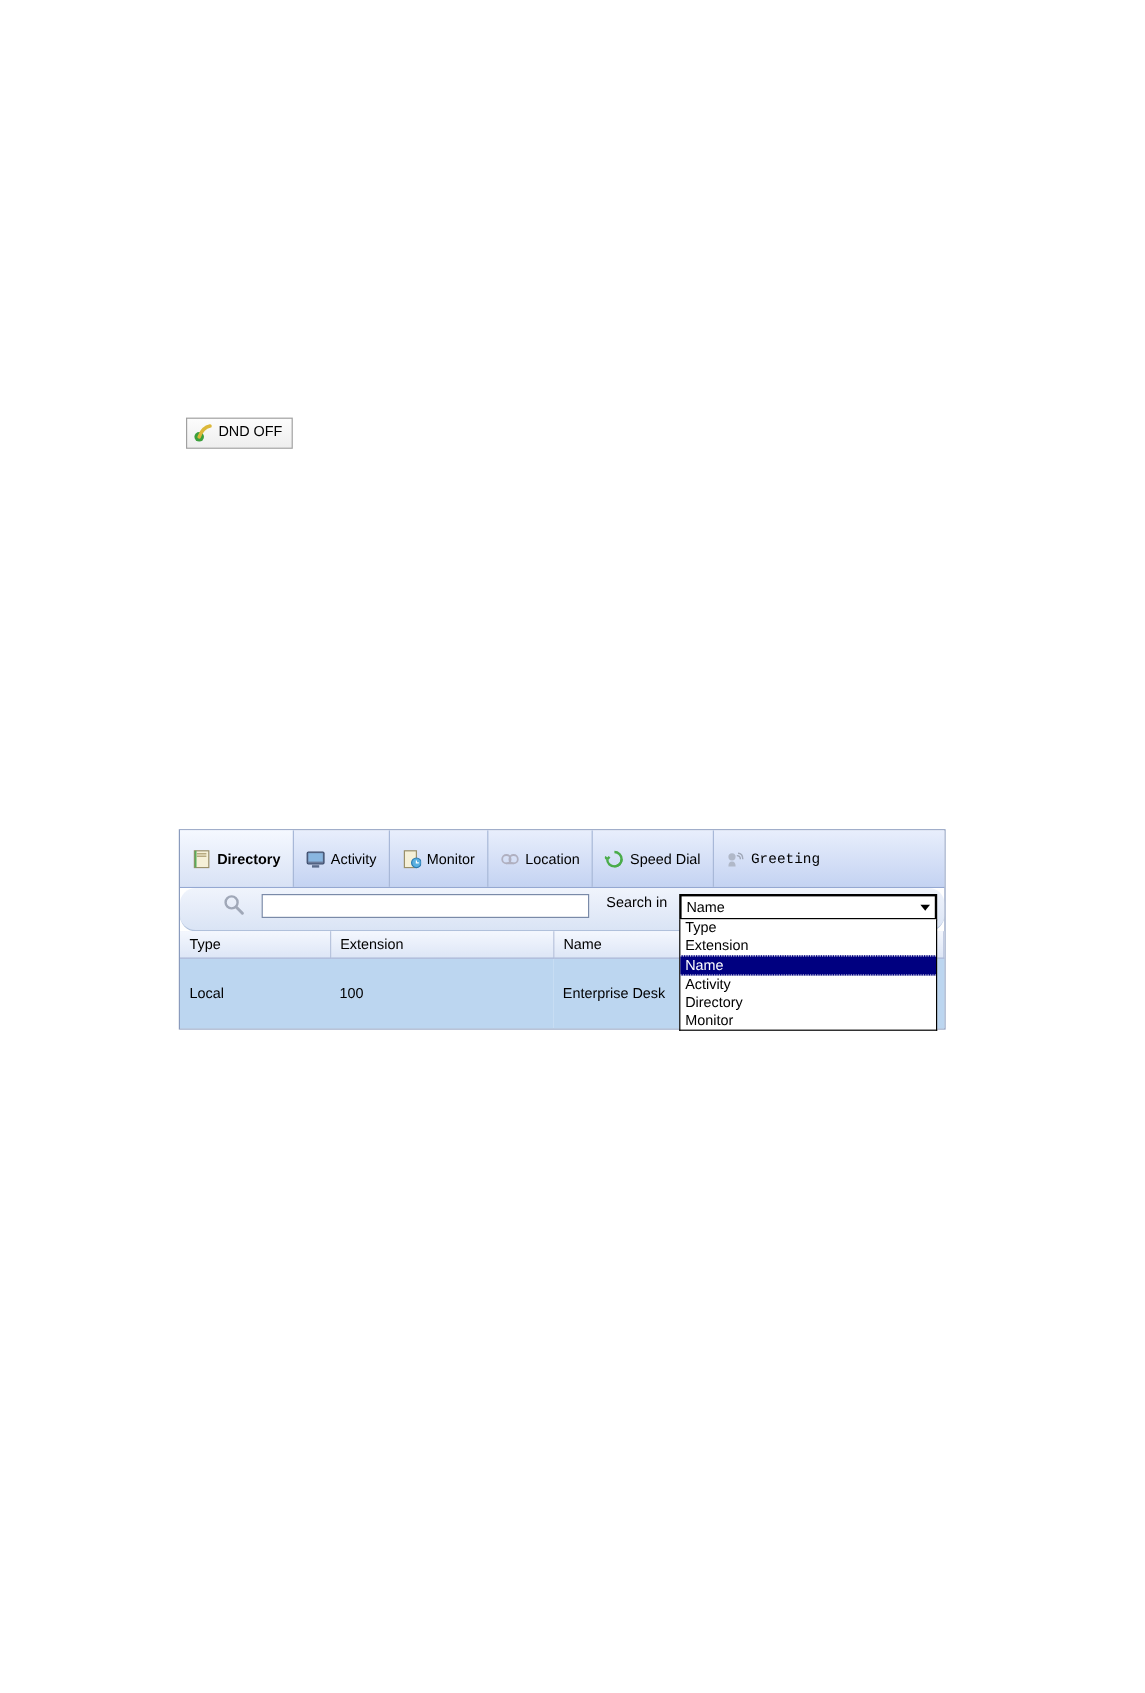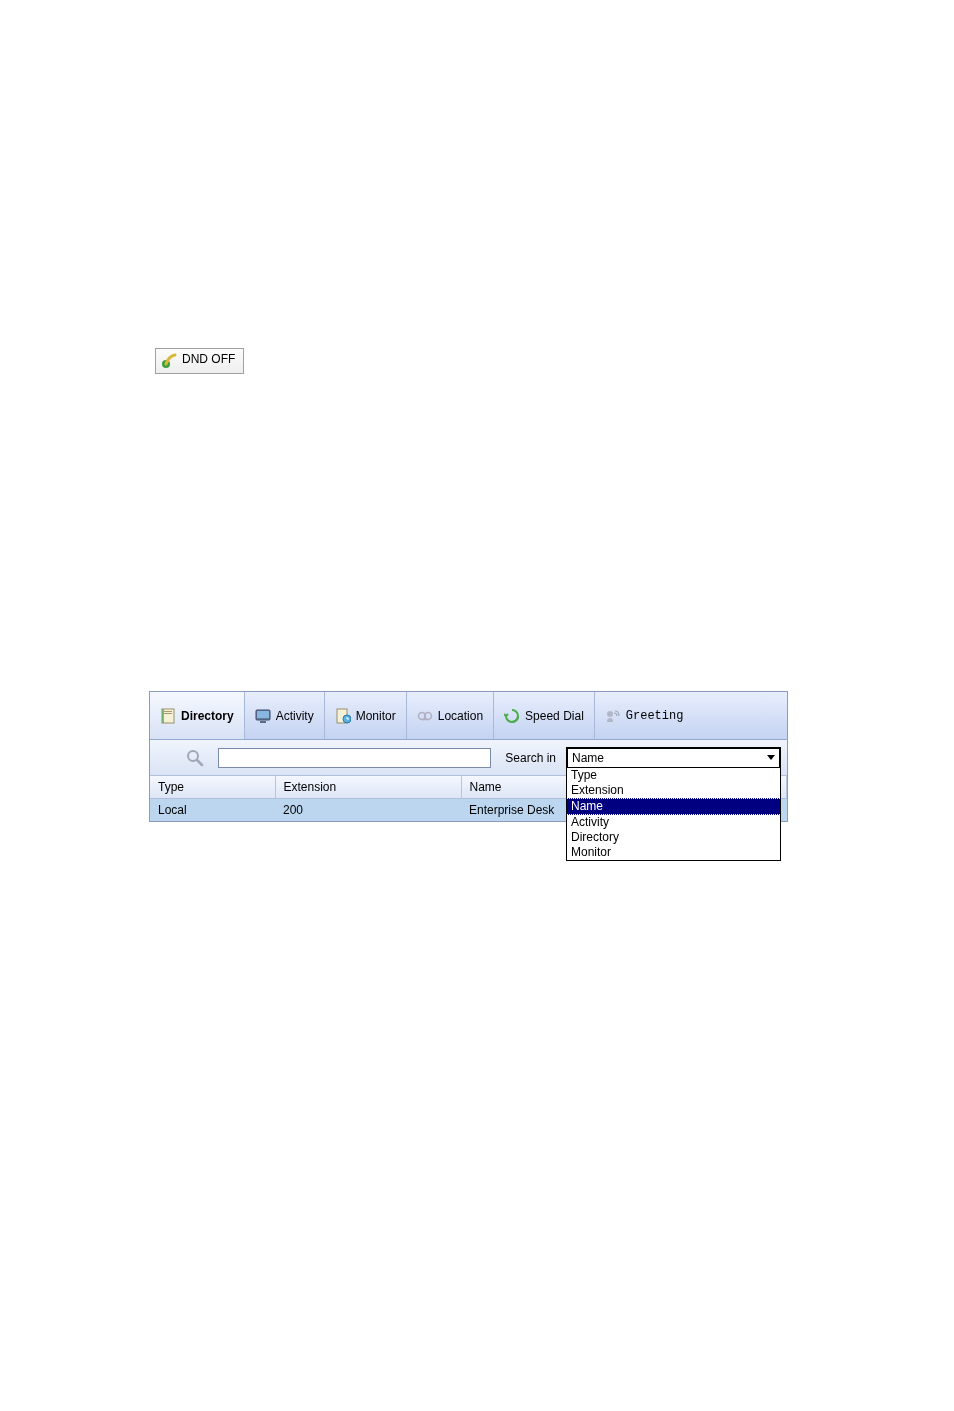--- a/index.html
+++ b/index.html
@@ -68,12 +68,12 @@
     
     .searchbar {
       display: flex;
-      align-items: center;
       background: linear-gradient(#f0f4fc, #dae4f5);
       padding: 5px 6px;
       gap: 6px;
       border-bottom: 1px solid #b0c0db;
       height: 36px;
+      border-radius: 13px;
     }
     .search-icon {
       width: 18px;

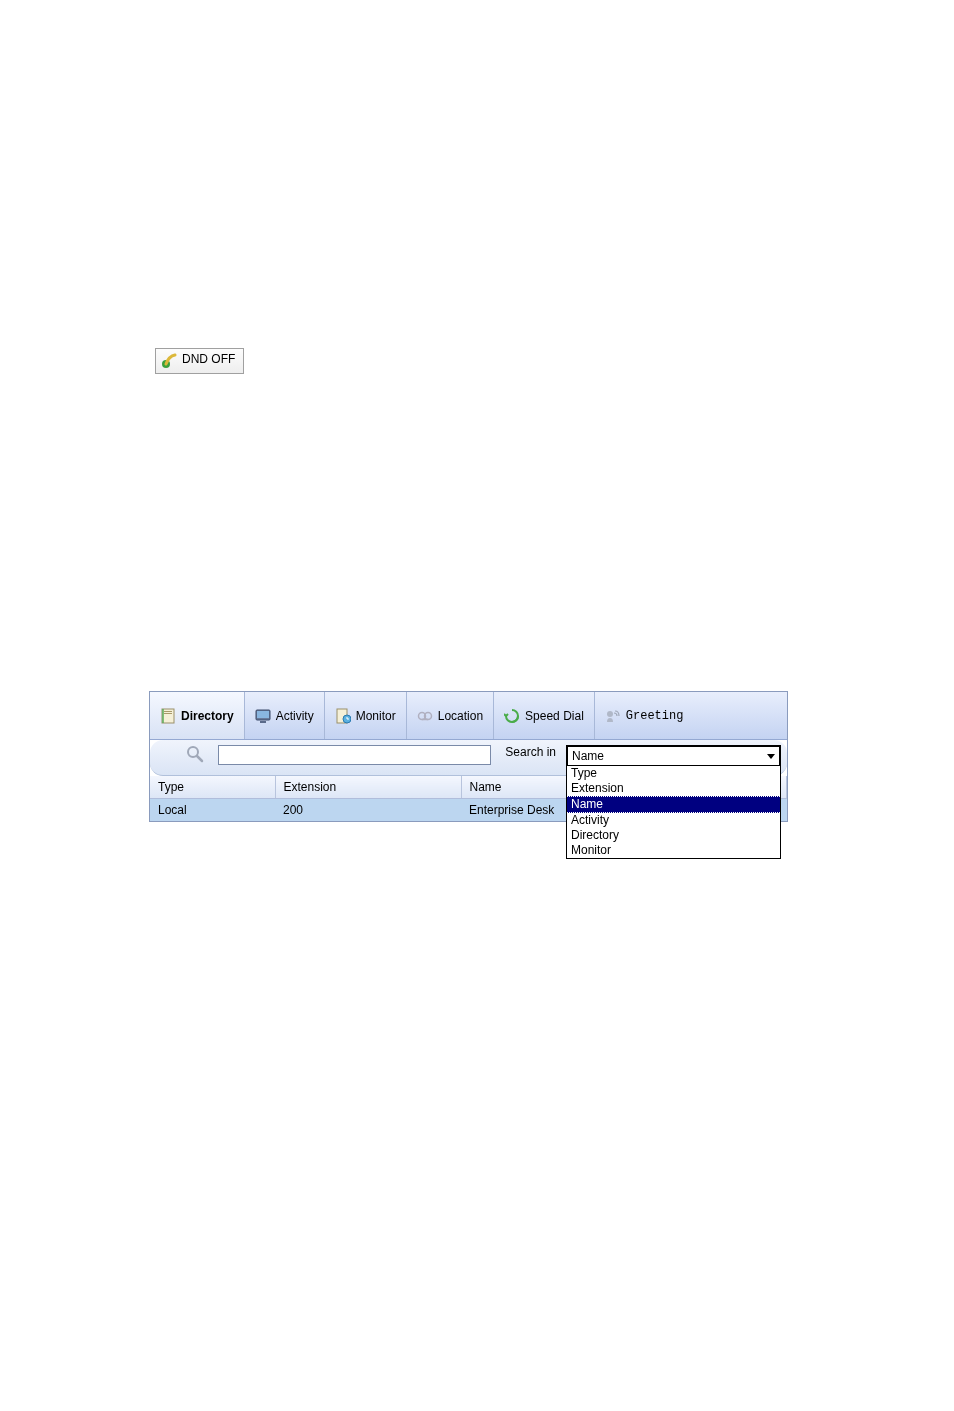--- a/index.html
+++ b/index.html
@@ -152,7 +152,7 @@
       color: #000;
     }
     .table td {
-      padding: 4px 8px;
+      padding: 22px 8px;
     }
     .table tr.datarow {
       background: #bcd6f0;

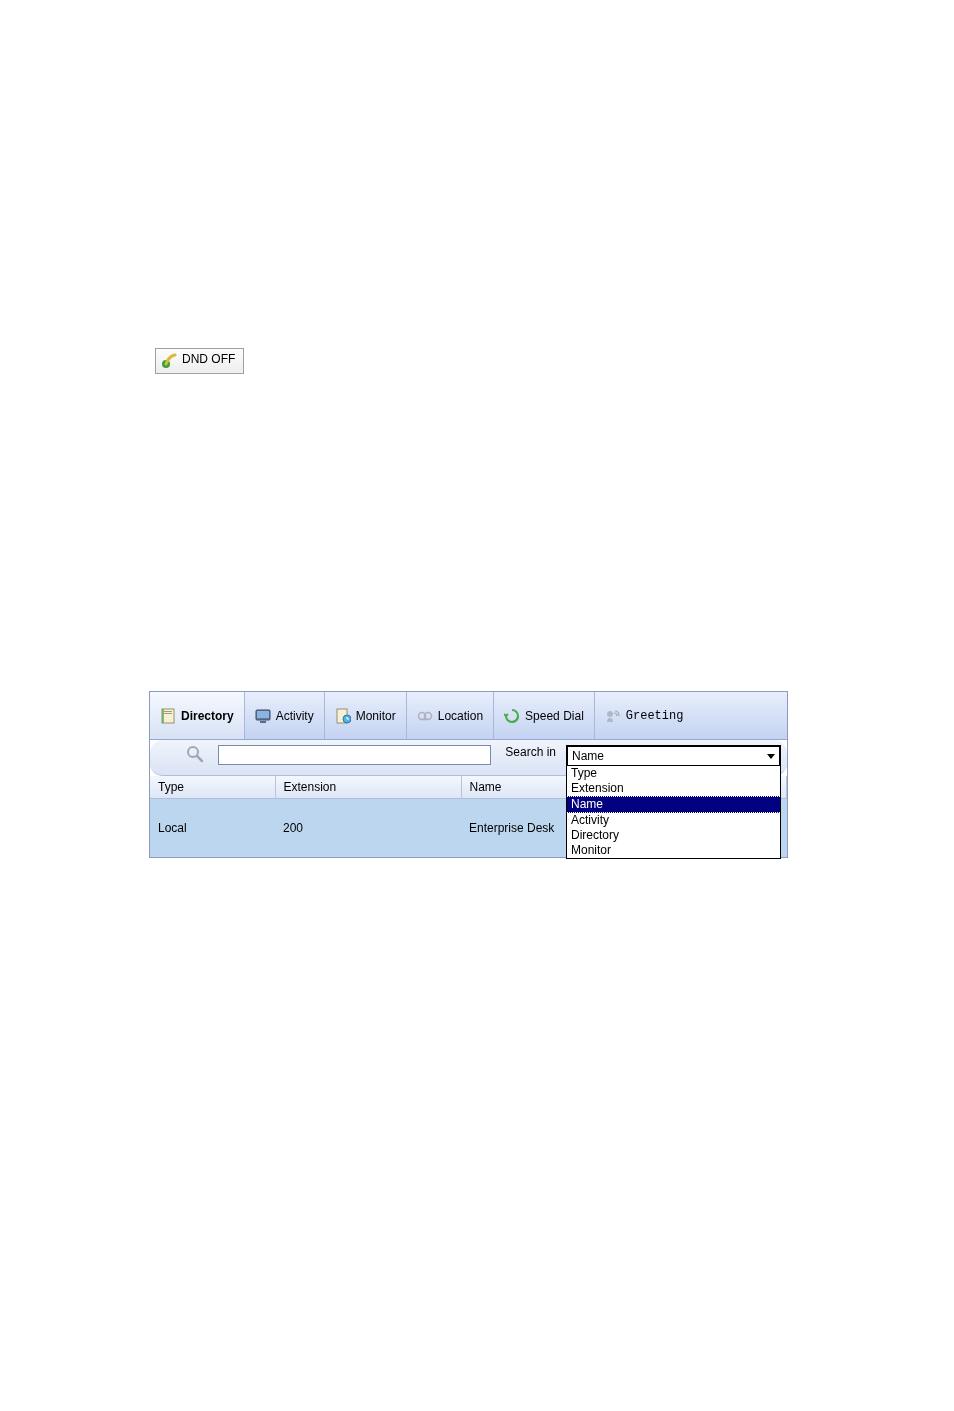--- a/index.html
+++ b/index.html
@@ -276,7 +276,7 @@
     <tbody>
       <tr class="datarow">
         <td>Local</td>
-        <td>200</td>
+        <td>100</td>
         <td>Enterprise Desk</td>
       </tr>
     </tbody>

